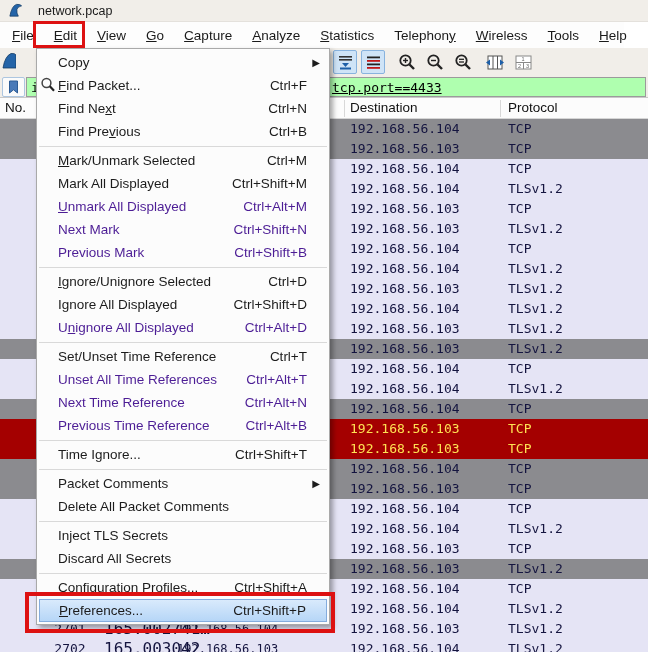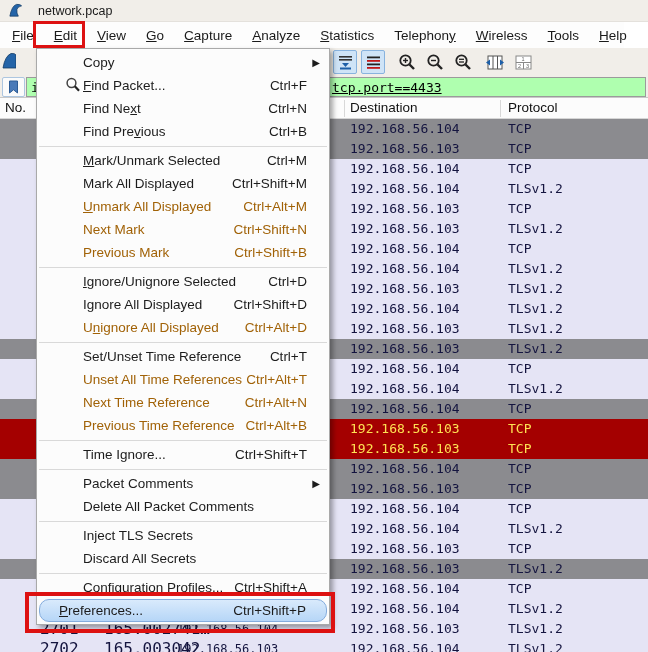--- a/index.html
+++ b/index.html
@@ -67,7 +67,7 @@
                 background:#fcfcfc; border:1px solid #a9a9a9;
                 box-shadow:3px 3px 5px rgba(0,0,0,.35);
                 padding:2px 0; z-index:5; font-size:13.5px; color:#1c1c1c; }
-  .mi { position:relative; height:23px; line-height:23px; padding-left:21px; cursor:default;margin-left:25px; }
+  .mi { position:relative; height:23px; line-height:23px; padding-left:21px; cursor:default; }
   .mi.dis { color:#a16207; }
   .mi.hl { background:linear-gradient(#d9eafc,#b6d6f7); border:1px solid #84acdd;
            border-radius:10px; margin:0 2px; padding-left:19px; line-height:21px; height:23px; }

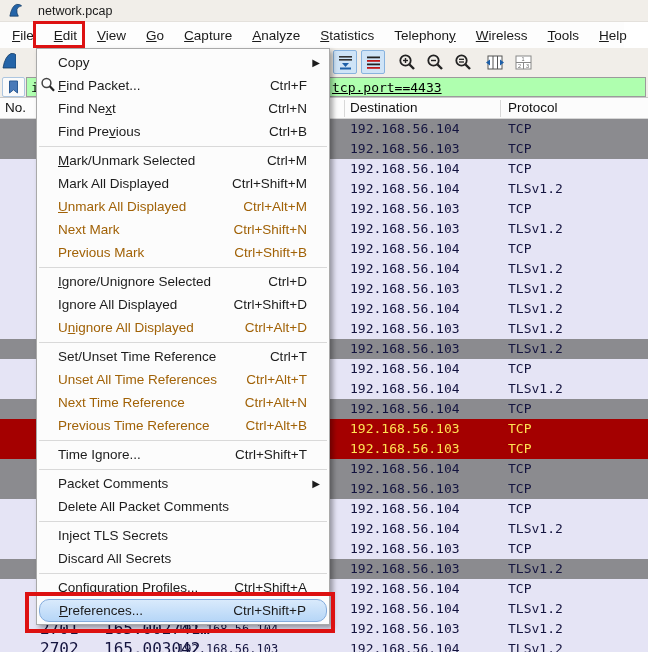--- a/index.html
+++ b/index.html
@@ -68,7 +68,7 @@
                 box-shadow:3px 3px 5px rgba(0,0,0,.35);
                 padding:2px 0; z-index:5; font-size:13.5px; color:#1c1c1c; }
   .mi { position:relative; height:23px; line-height:23px; padding-left:21px; cursor:default; }
-  .mi.dis { color:#a16207; }
+  .mi.dis { color:#4c1d95; }
   .mi.hl { background:linear-gradient(#d9eafc,#b6d6f7); border:1px solid #84acdd;
            border-radius:10px; margin:0 2px; padding-left:19px; line-height:21px; height:23px; }
   .mi .sc { position:absolute; right:22px; top:0; }

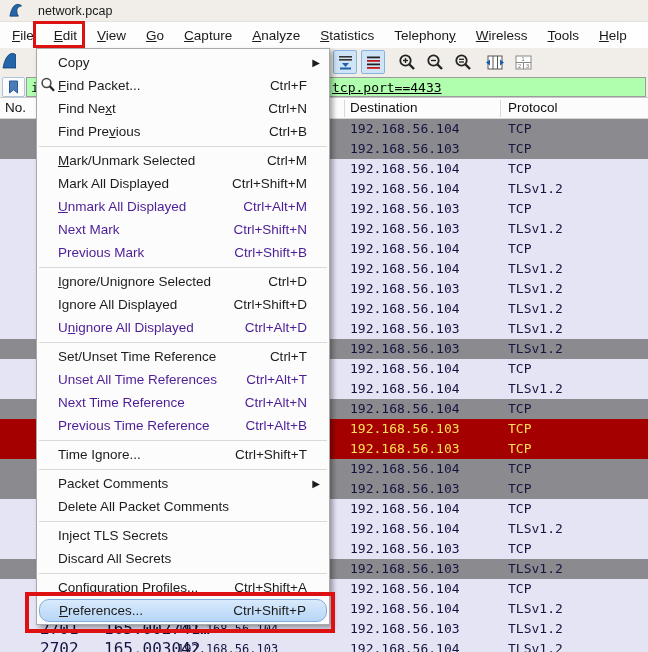--- a/index.html
+++ b/index.html
@@ -70,7 +70,7 @@
   .mi { position:relative; height:23px; line-height:23px; padding-left:21px; cursor:default; }
   .mi.dis { color:#4c1d95; }
   .mi.hl { background:linear-gradient(#d9eafc,#b6d6f7); border:1px solid #84acdd;
-           border-radius:10px; margin:0 2px; padding-left:19px; line-height:21px; height:23px; }
+           border-radius:0; margin:0 2px; padding-left:19px; line-height:21px; height:23px; }
   .mi .sc { position:absolute; right:22px; top:0; }
   .mi.hl .sc { right:20px; }
   .mi .sub { position:absolute; right:9px; top:0; font-size:10px; }

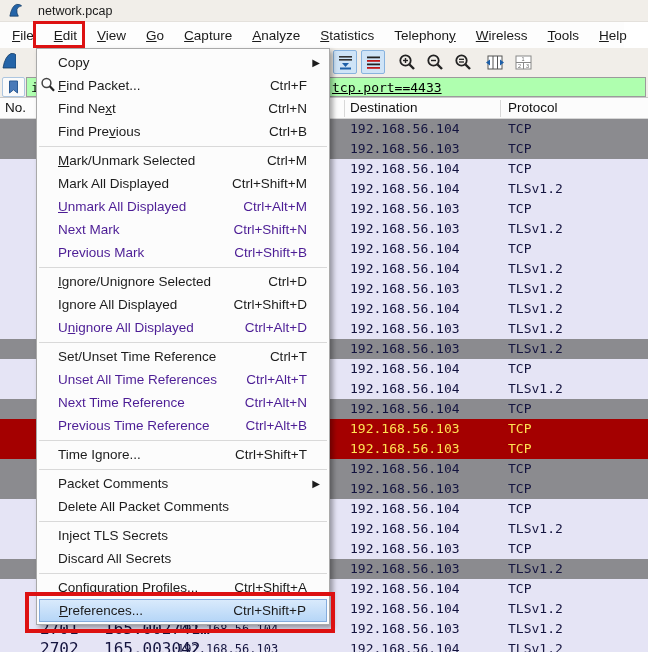--- a/index.html
+++ b/index.html
@@ -56,7 +56,7 @@
   .prow.rc-gray { background:#8b8b8f; }
   .prow.rc-bad  { background:#a40000; color:#ffe153; }
   .prow span { position:absolute; white-space:nowrap; }
-  .c-no   { left:40px; width:60px; text-align:left; font-size:16px; }
+  .c-no   { left:40px; width:60px; text-align:center; font-size:13px; }
   .c-time { left:104px; font-size:16px; }
   .c-src  { left:177px; font-size:12px; }
   .c-dest { left:350px; }

